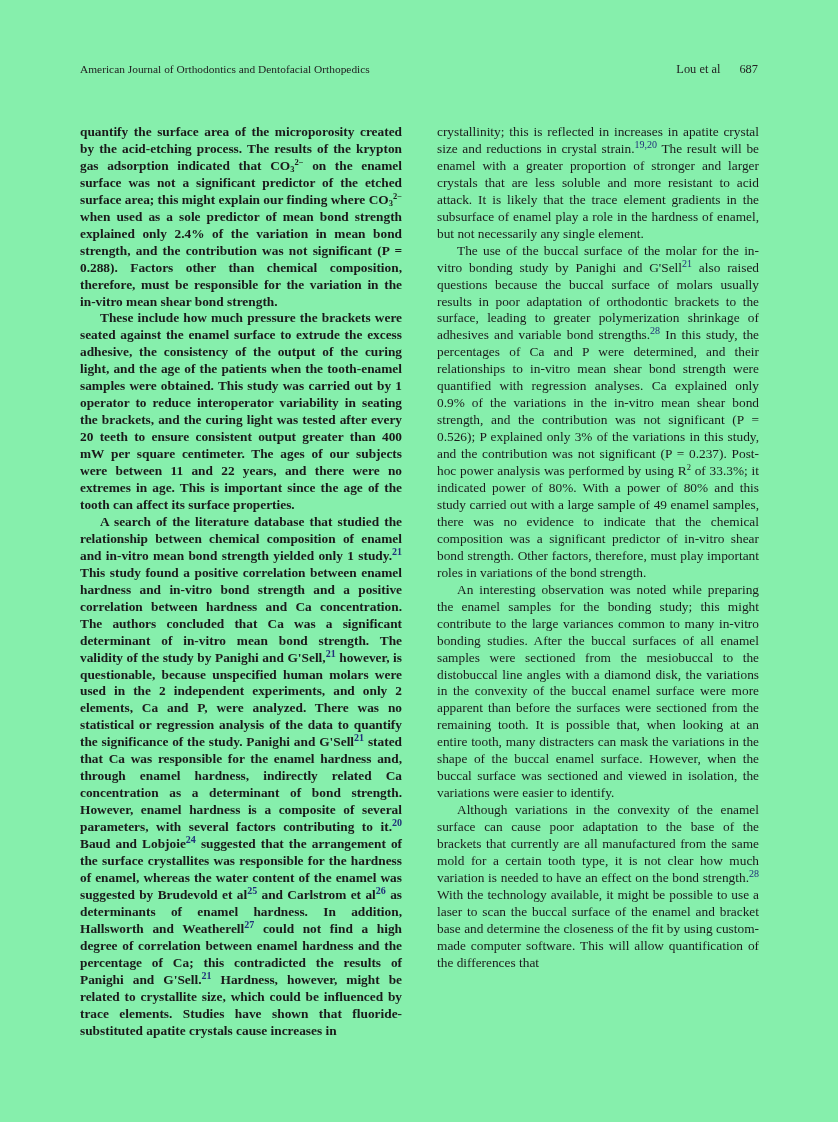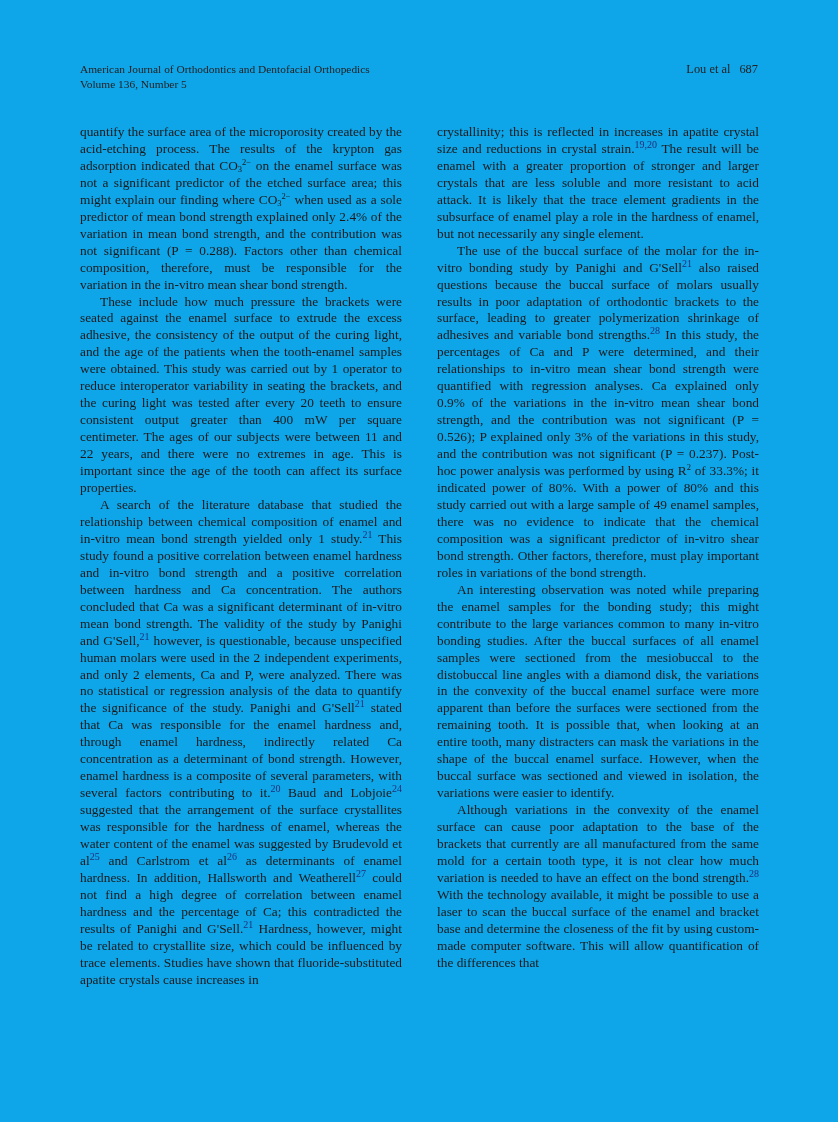--- a/index.html
+++ b/index.html
@@ -4,7 +4,7 @@
 <style>
   html, body { margin: 0; padding: 0; background: #ffffff; }
   body { width: 838px; height: 1122px; position: relative; overflow: hidden; }
-  .page { position: absolute; left: 0; top: 0; width: 838px; height: 1122px; background: #0ea5e9; }
+  .page { position: absolute; left: 0; top: 0; width: 838px; height: 1122px; background: #86efac; }
   .running-head { position: absolute; top: 62px; left: 80px; right: 80px; font-family: "Liberation Serif", serif; font-size: 11.4px; line-height: 15px; color: #222; }
   .rh-left { position: absolute; left: 0; top: 0; }
   .rh-right { position: absolute; right: 0; top: 0; font-size: 12.4px; }

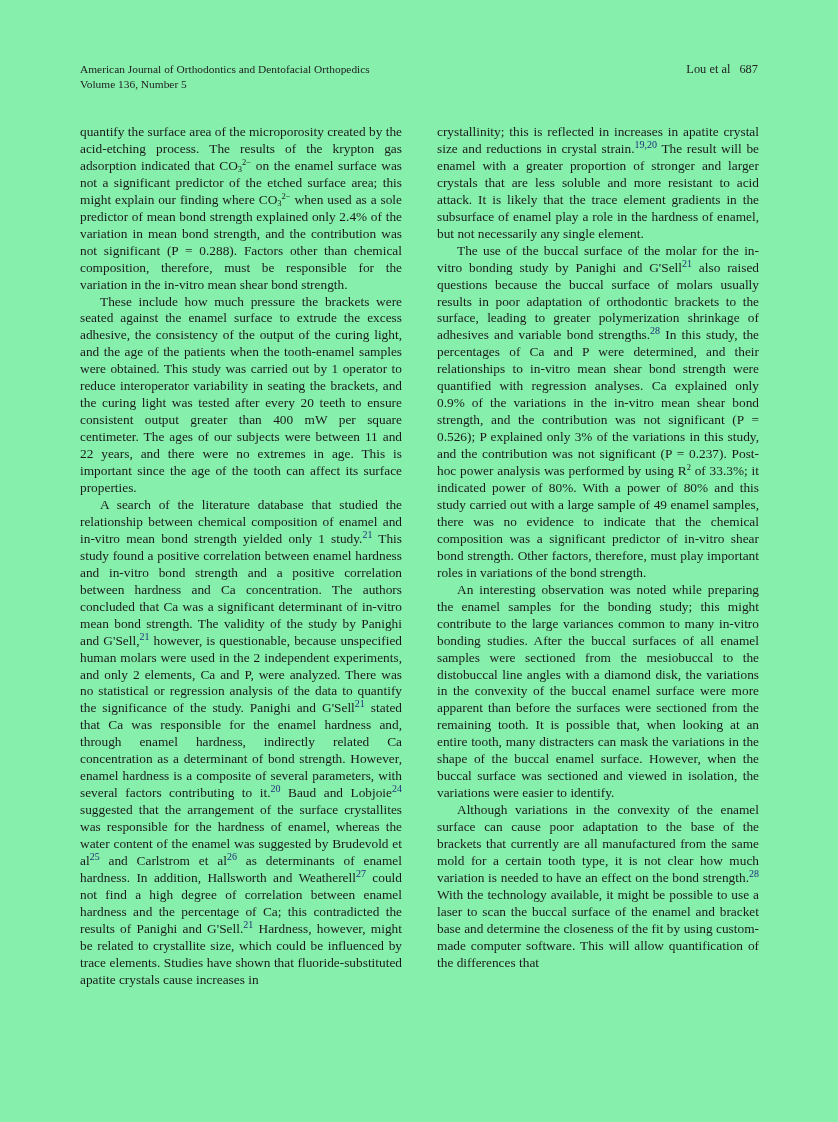--- a/index.html
+++ b/index.html
@@ -8,7 +8,7 @@
   .running-head { position: absolute; top: 62px; left: 80px; right: 80px; font-family: "Liberation Serif", serif; font-size: 11.4px; line-height: 15px; color: #222; }
   .rh-left { position: absolute; left: 0; top: 0; }
   .rh-right { position: absolute; right: 0; top: 0; font-size: 12.4px; }
-  .rh-right .pg { margin-left: 9px; }
+  .rh-right .pg { margin-left: 19px; }
   .col { position: absolute; top: 124px; width: 322px; font-family: "Liberation Serif", serif; font-size: 13.35px; line-height: 16.95px; color: #1a1a1a; text-align: justify; hyphens: manual; }
   .col-left { left: 80px; }
   .col-right { left: 437px; }

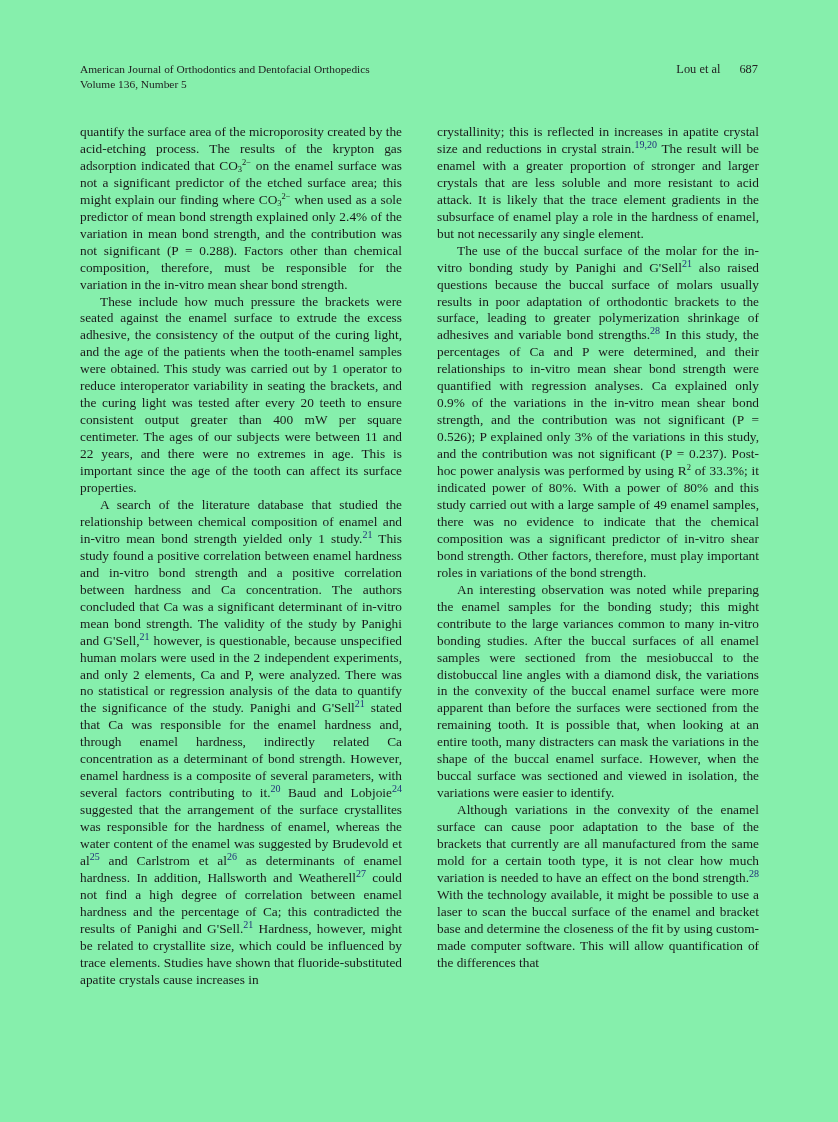--- a/index.html
+++ b/index.html
@@ -26,7 +26,6 @@
   <div class="running-head">
     <div class="rh-left">
       <div>American Journal of Orthodontics and Dentofacial Orthopedics</div>
-      <div>Volume 136, Number 5</div>
     </div>
     <div class="rh-right">
       <span>Lou et al</span><span class="pg">687</span>

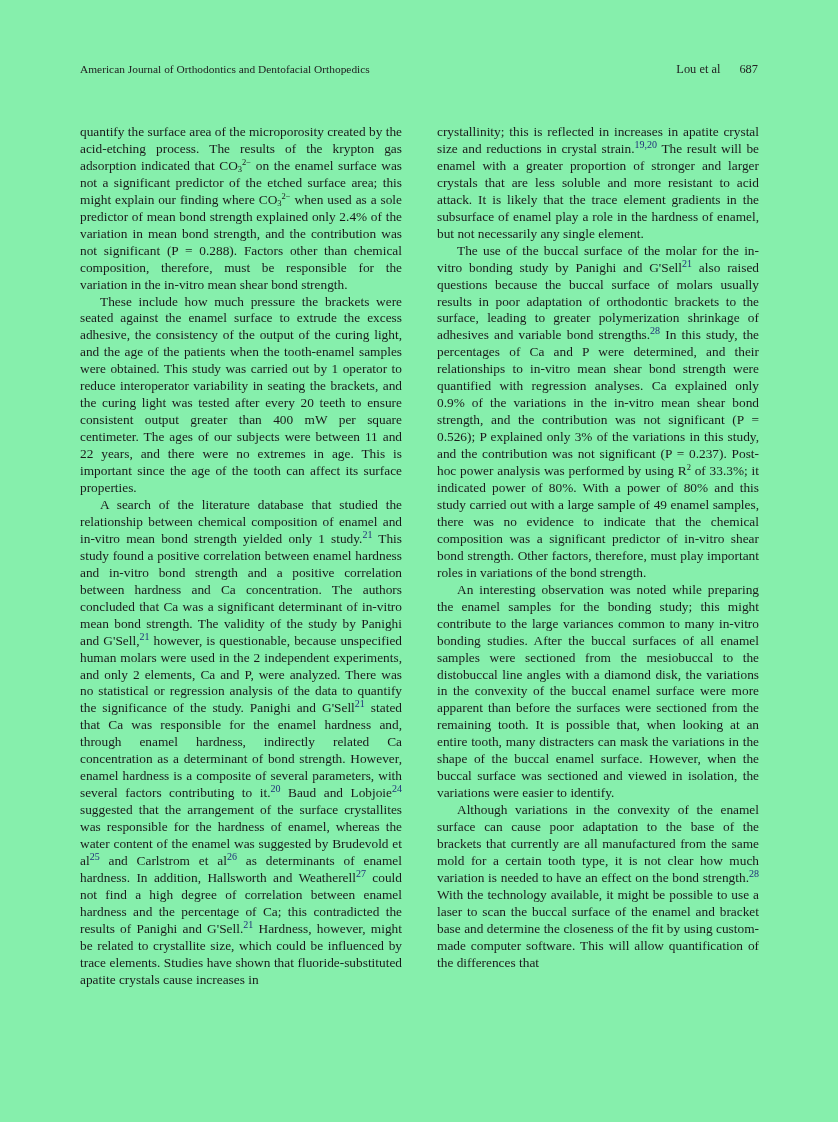--- a/index.html
+++ b/index.html
@@ -10,7 +10,7 @@
   .rh-right { position: absolute; right: 0; top: 0; font-size: 12.4px; }
   .rh-right .pg { margin-left: 19px; }
   .col { position: absolute; top: 124px; width: 322px; font-family: "Liberation Serif", serif; font-size: 13.35px; line-height: 16.95px; color: #1a1a1a; text-align: justify; hyphens: manual; }
-  .col-left { left: 80px; }
+  .col-left { left: 80px; font-weight: bold; }
   .col-right { left: 437px; }
   .col p { margin: 0; }
   .col p.indent { text-indent: 20px; }

